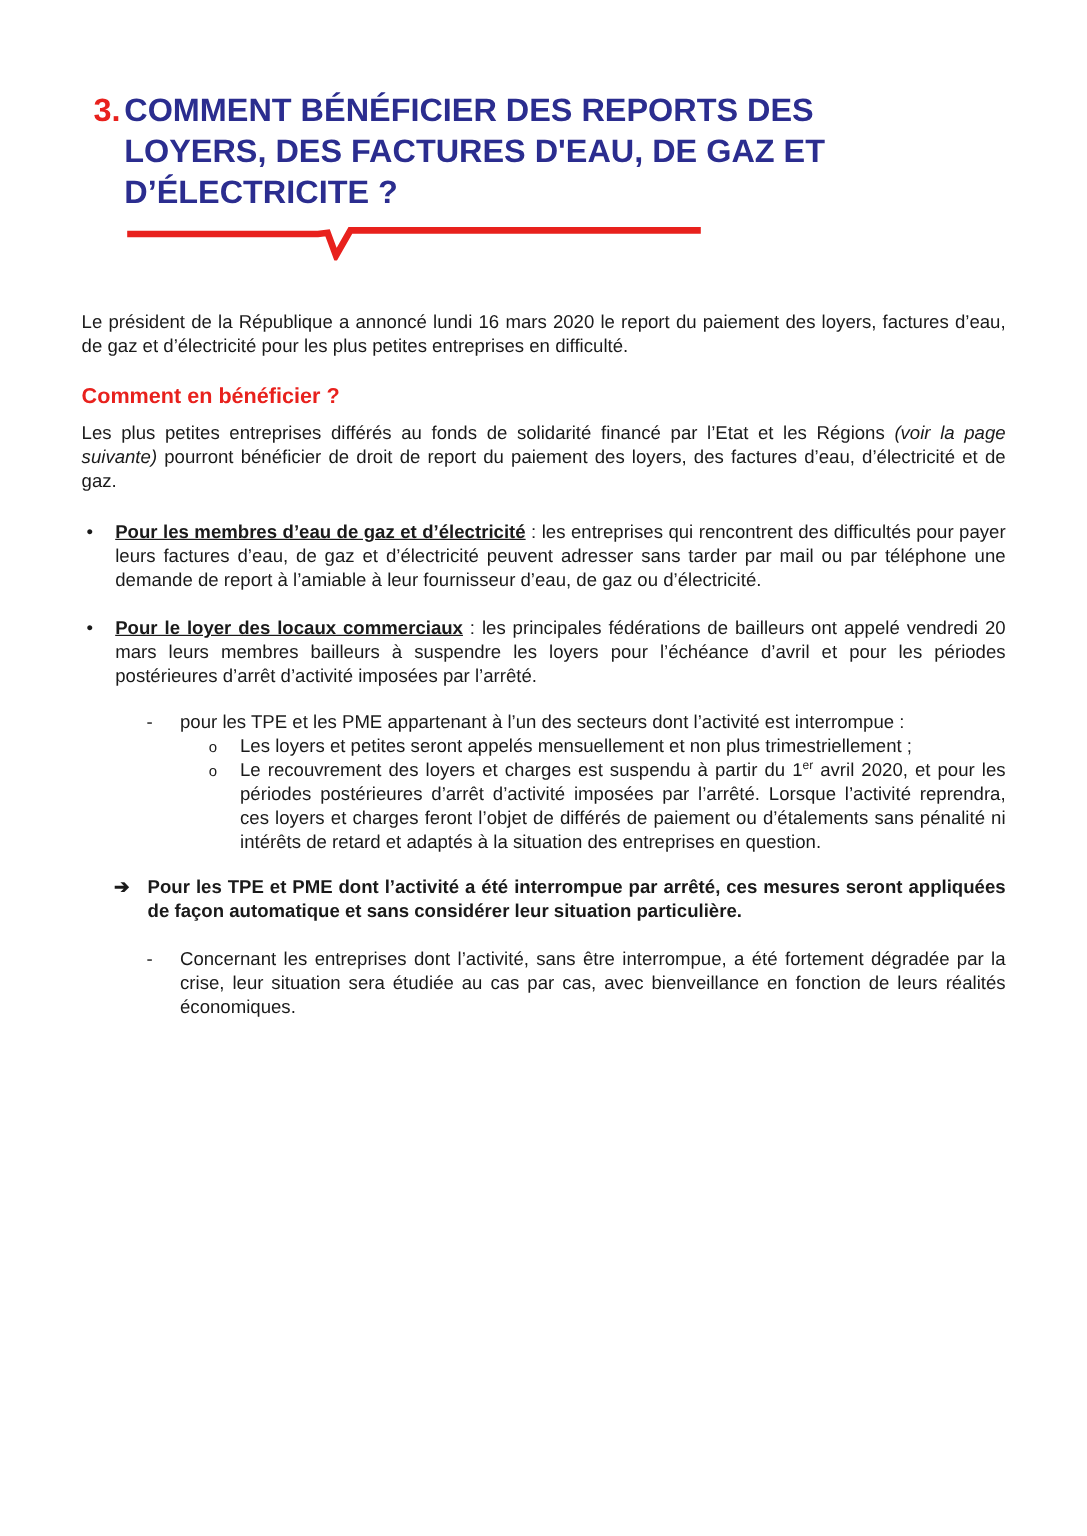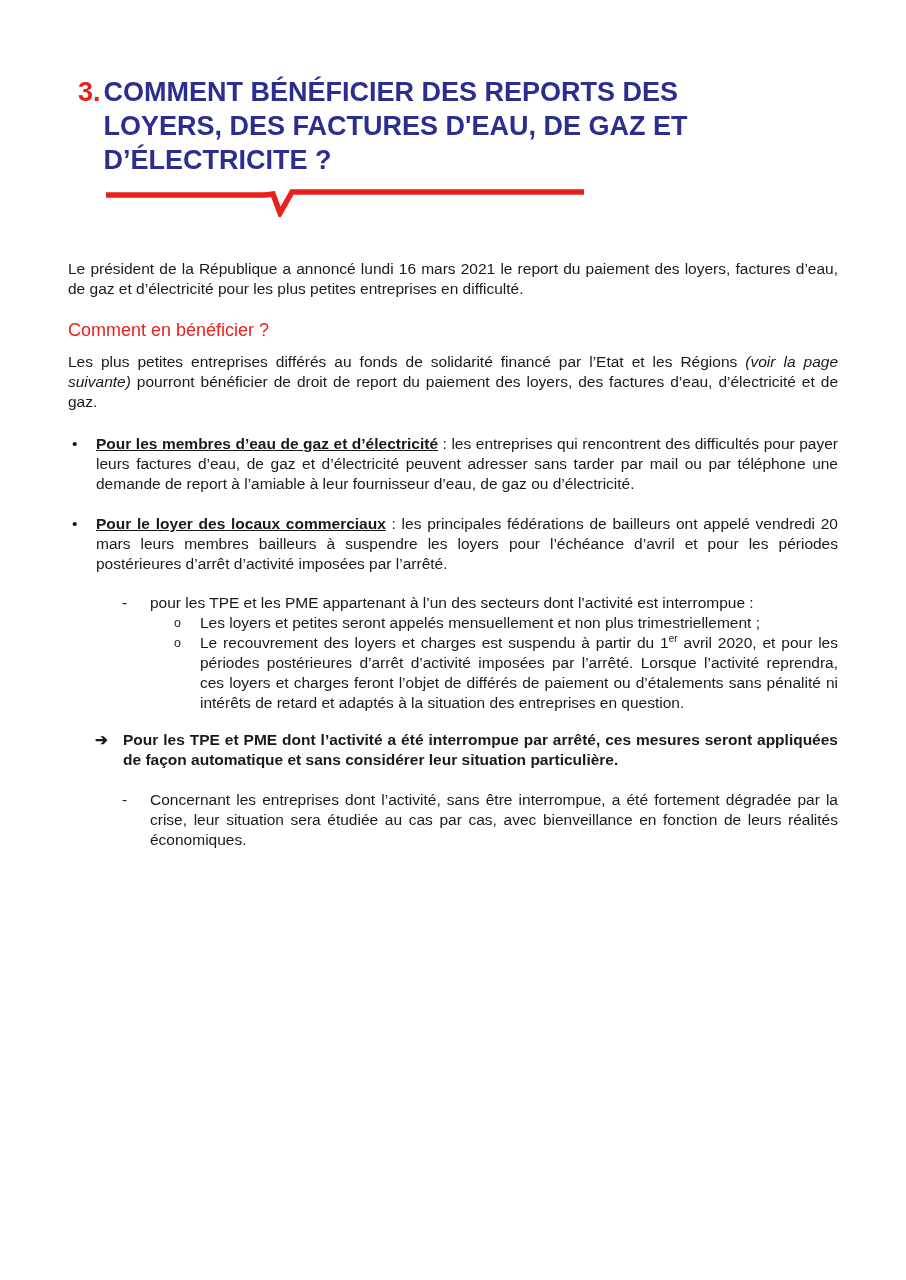--- a/index.html
+++ b/index.html
@@ -77,7 +77,7 @@
     </svg>
   </div>
 
-  <p class="para intro">Le président de la République a annoncé lundi 16 mars 2021 le report du paiement des loyers, factures d’eau, de gaz et d’électricité pour les plus petites entreprises en difficulté.</p>
+  <p class="para intro">Le président de la République a annoncé lundi 16 mars 2020 le report du paiement des loyers, factures d’eau, de gaz et d’électricité pour les plus petites entreprises en difficulté.</p>
 
   <div class="section-heading">Comment en bénéficier ?</div>
 

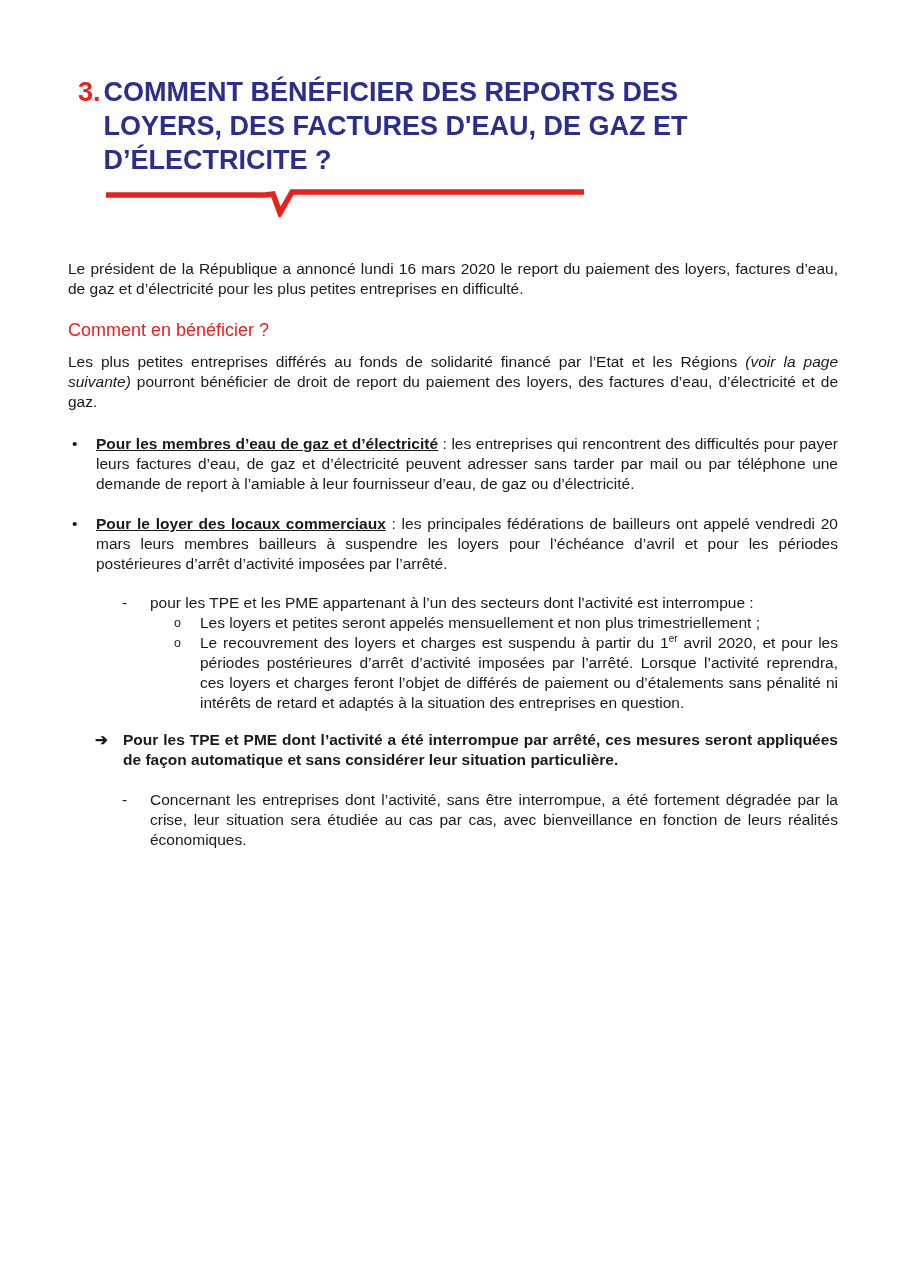--- a/index.html
+++ b/index.html
@@ -36,7 +36,7 @@
   .intro{margin-top:42px;}
   .section-heading{
     margin-top:20px;font-size:18px;line-height:22px;
-    font-weight:normal;color:var(--accent-red);
+    font-weight:bold;color:var(--accent-red);
   }
   .eligibility{margin-top:11px;}
   .italic{font-style:italic;}

